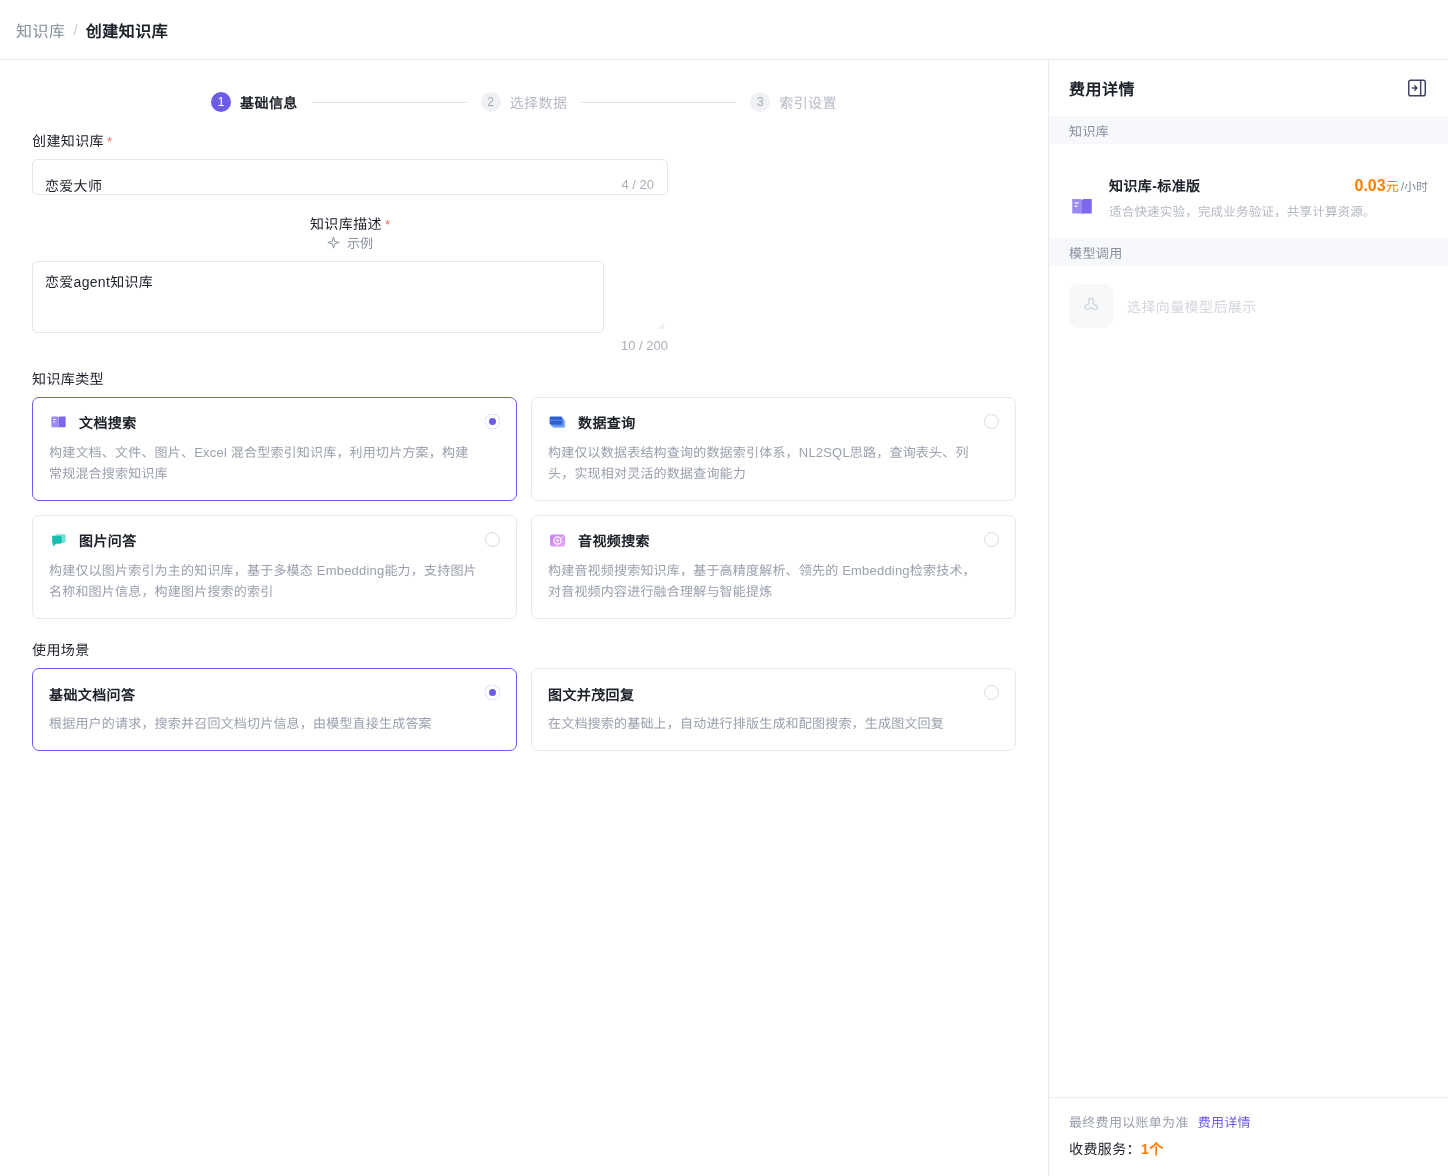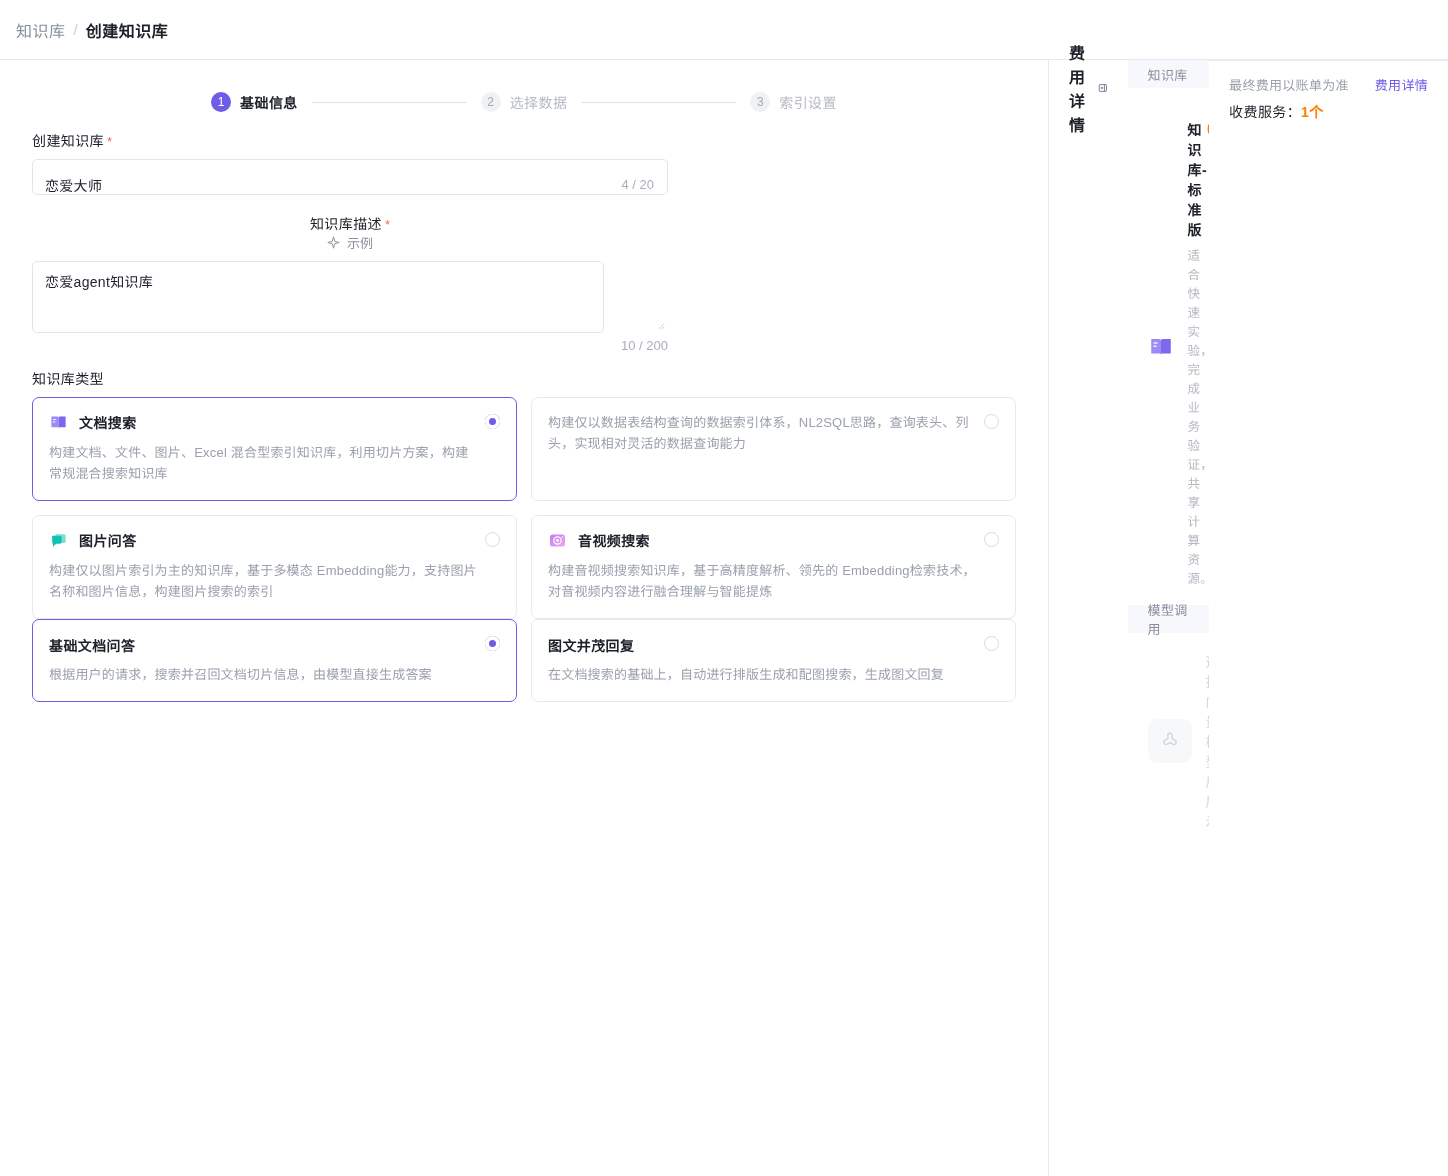--- a/index.html
+++ b/index.html
@@ -178,7 +178,7 @@
     width: 400px; flex: 0 0 400px;
     border-left: 1px solid #e8e9f0;
     background: #fff;
-    display: flex; flex-direction: row;
+    display: flex; flex-direction: column;
     position: relative;
   }
   .side-head {

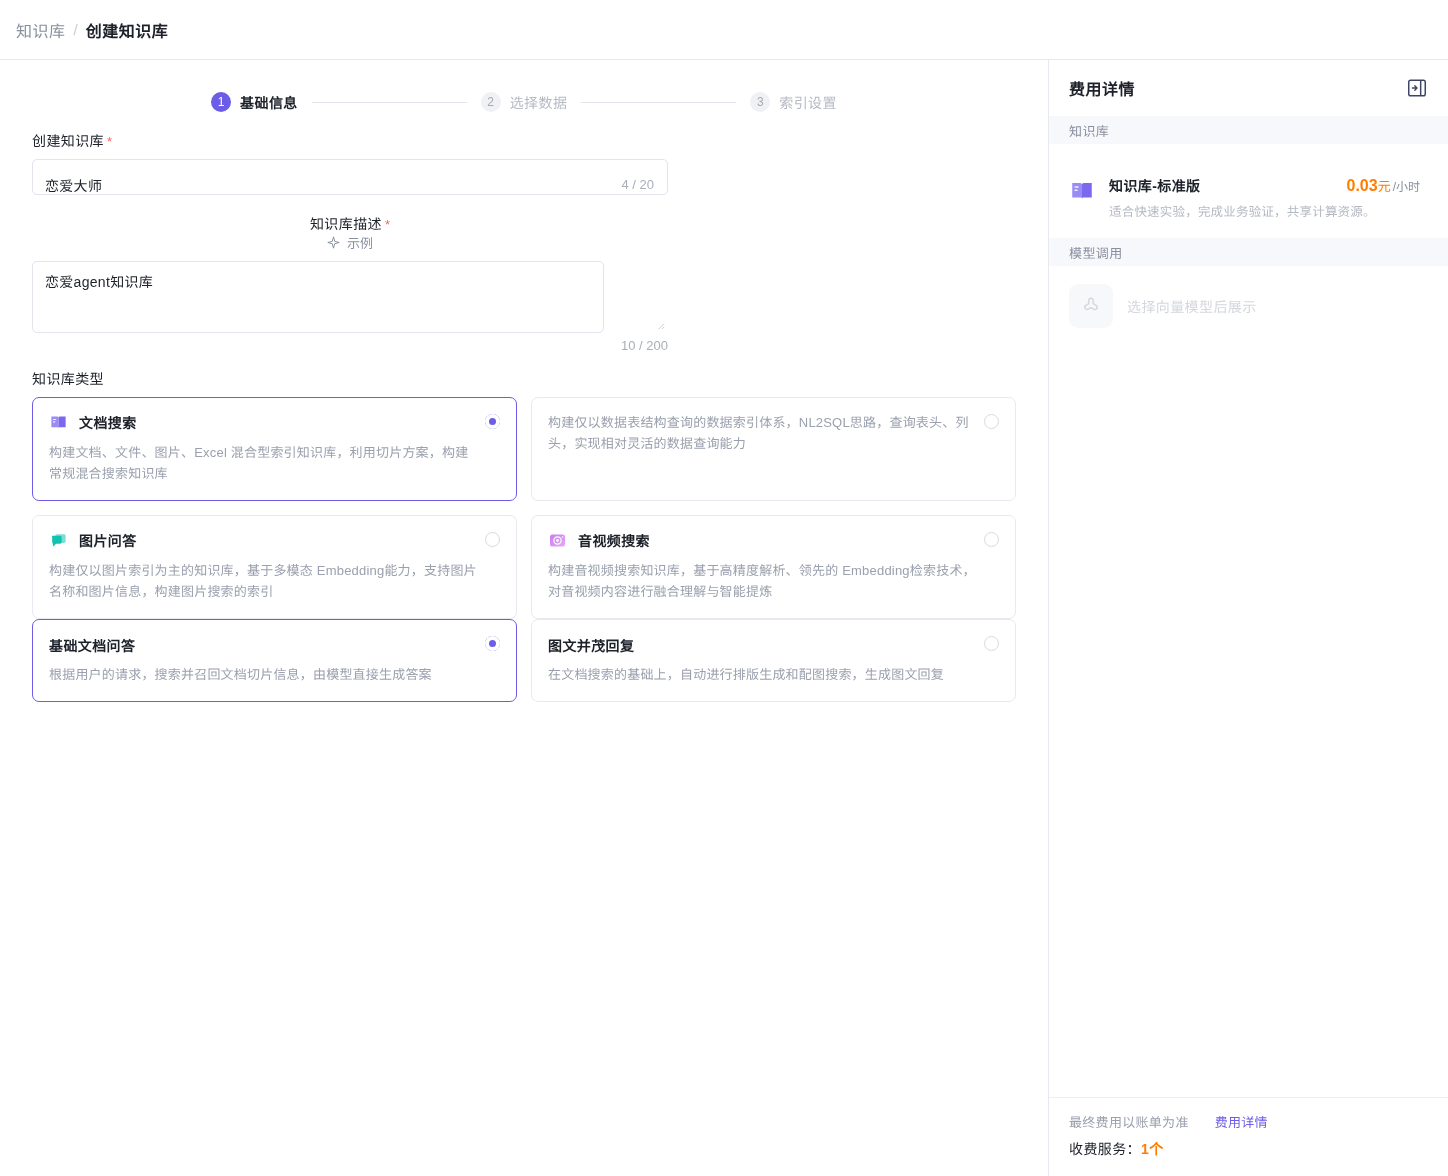--- a/index.html
+++ b/index.html
@@ -200,8 +200,8 @@
     letter-spacing: .4px;
   }
   .sku-row {
-    display: flex; padding: 16px 28px 18px 20px; gap: 14px;
-    align-items: center;
+    display: flex; padding: 16px 20px 18px 20px; gap: 14px;
+    align-items: flex-end;
   }
   .sku-icon { width: 26px; height: 26px; flex: 0 0 26px; margin-top: 2px; }
   .sku-main { flex: 1 1 auto; min-width: 0; }

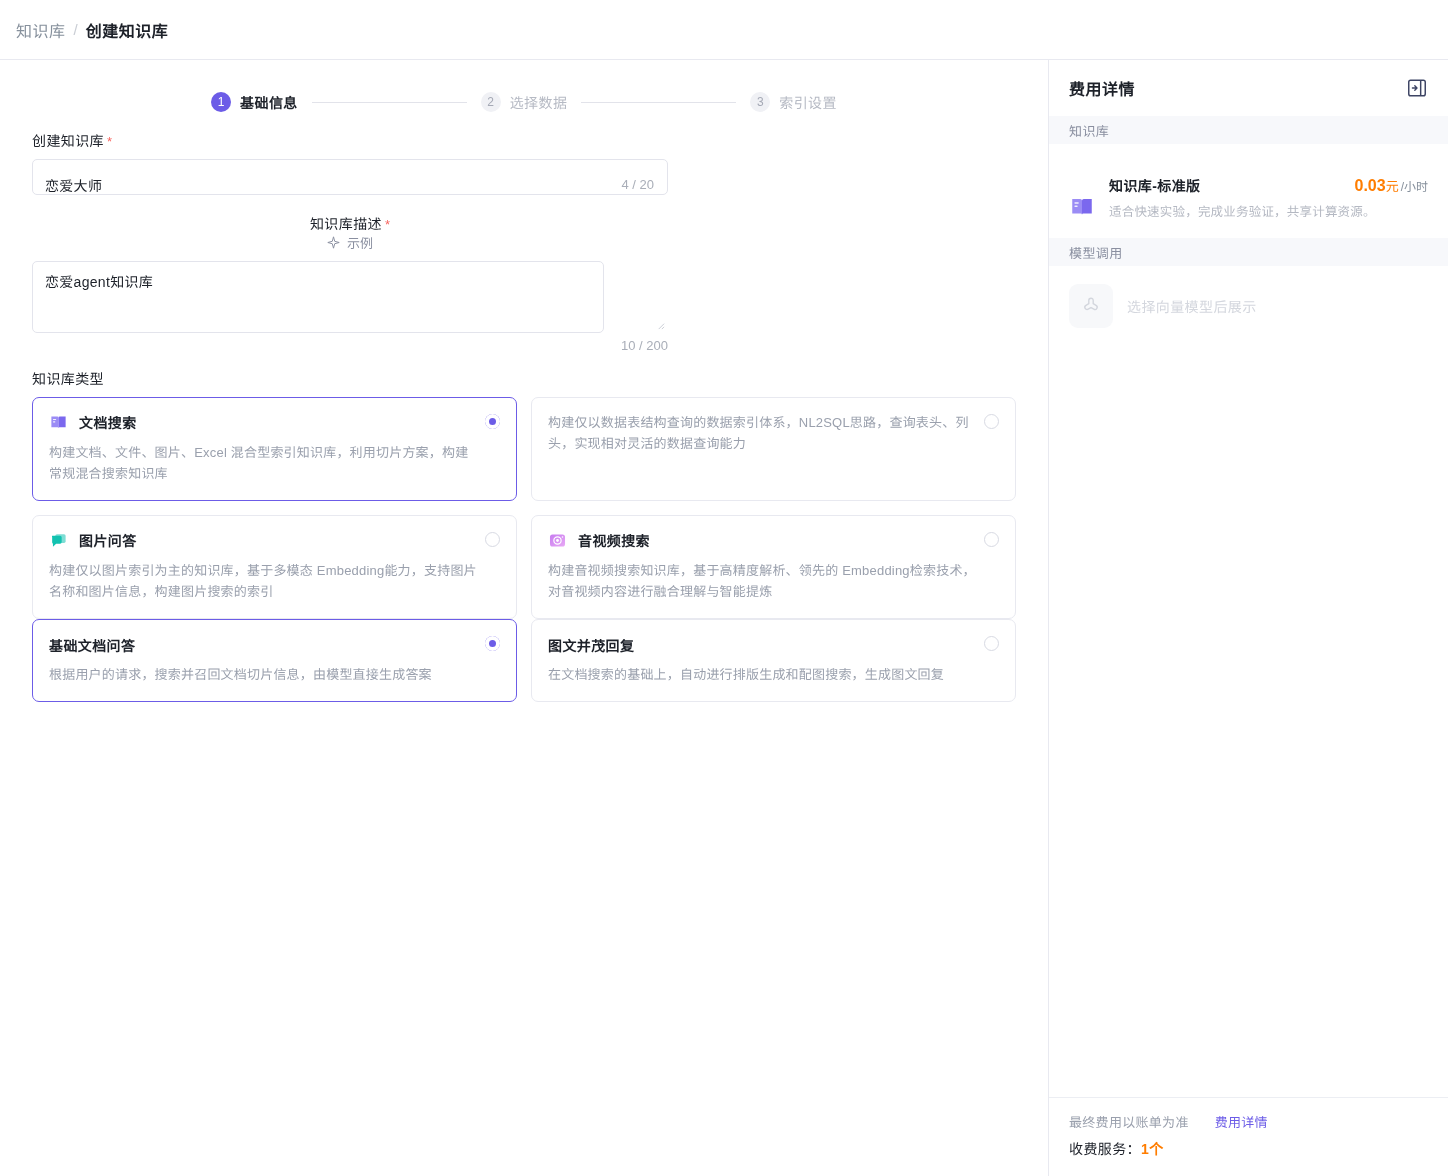--- a/index.html
+++ b/index.html
@@ -318,6 +318,15 @@
           </div>
 
           <div class="kcard">
+            <div class="kcard-head">
+              <svg class="kcard-icon" viewBox="0 0 24 24">
+                <rect x="6" y="9" width="16" height="10" rx="1.6" fill="#9dc0f5"></rect>
+                <rect x="4" y="7" width="16" height="10" rx="1.6" fill="#5b8def"></rect>
+                <rect x="2" y="4.5" width="16" height="10" rx="1.6" fill="#2f5fd0"></rect>
+                <rect x="2" y="8.5" width="16" height="1.3" fill="#6b9bf0" opacity=".7"></rect>
+              </svg>
+              <span class="kcard-title">数据查询</span>
+            </div>
             <div class="kcard-desc">构建仅以数据表结构查询的数据索引体系，NL2SQL思路，查询表头、列头，实现相对灵活的数据查询能力</div>
             <span class="radio"></span>
           </div>

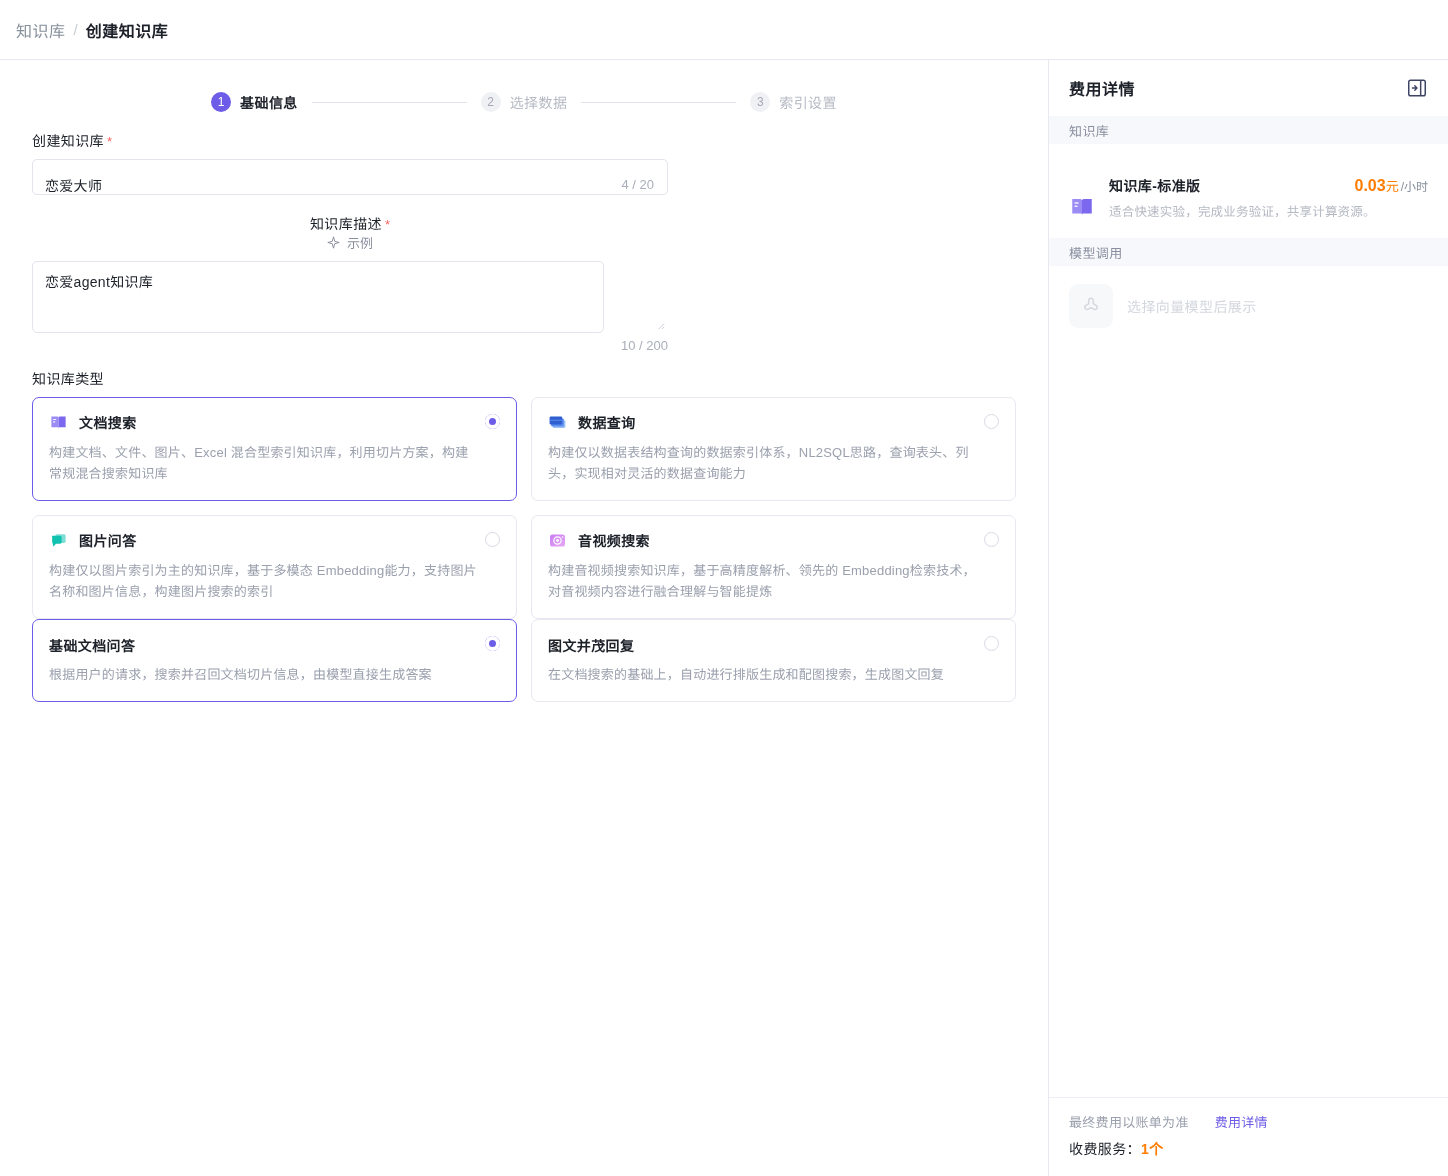--- a/index.html
+++ b/index.html
@@ -365,6 +365,7 @@
 
         </div>
 
+        <div class="section-title" style="margin-top:20px;">使用场景</div>
         <div class="card-grid">
 
           <div class="kcard scard selected">

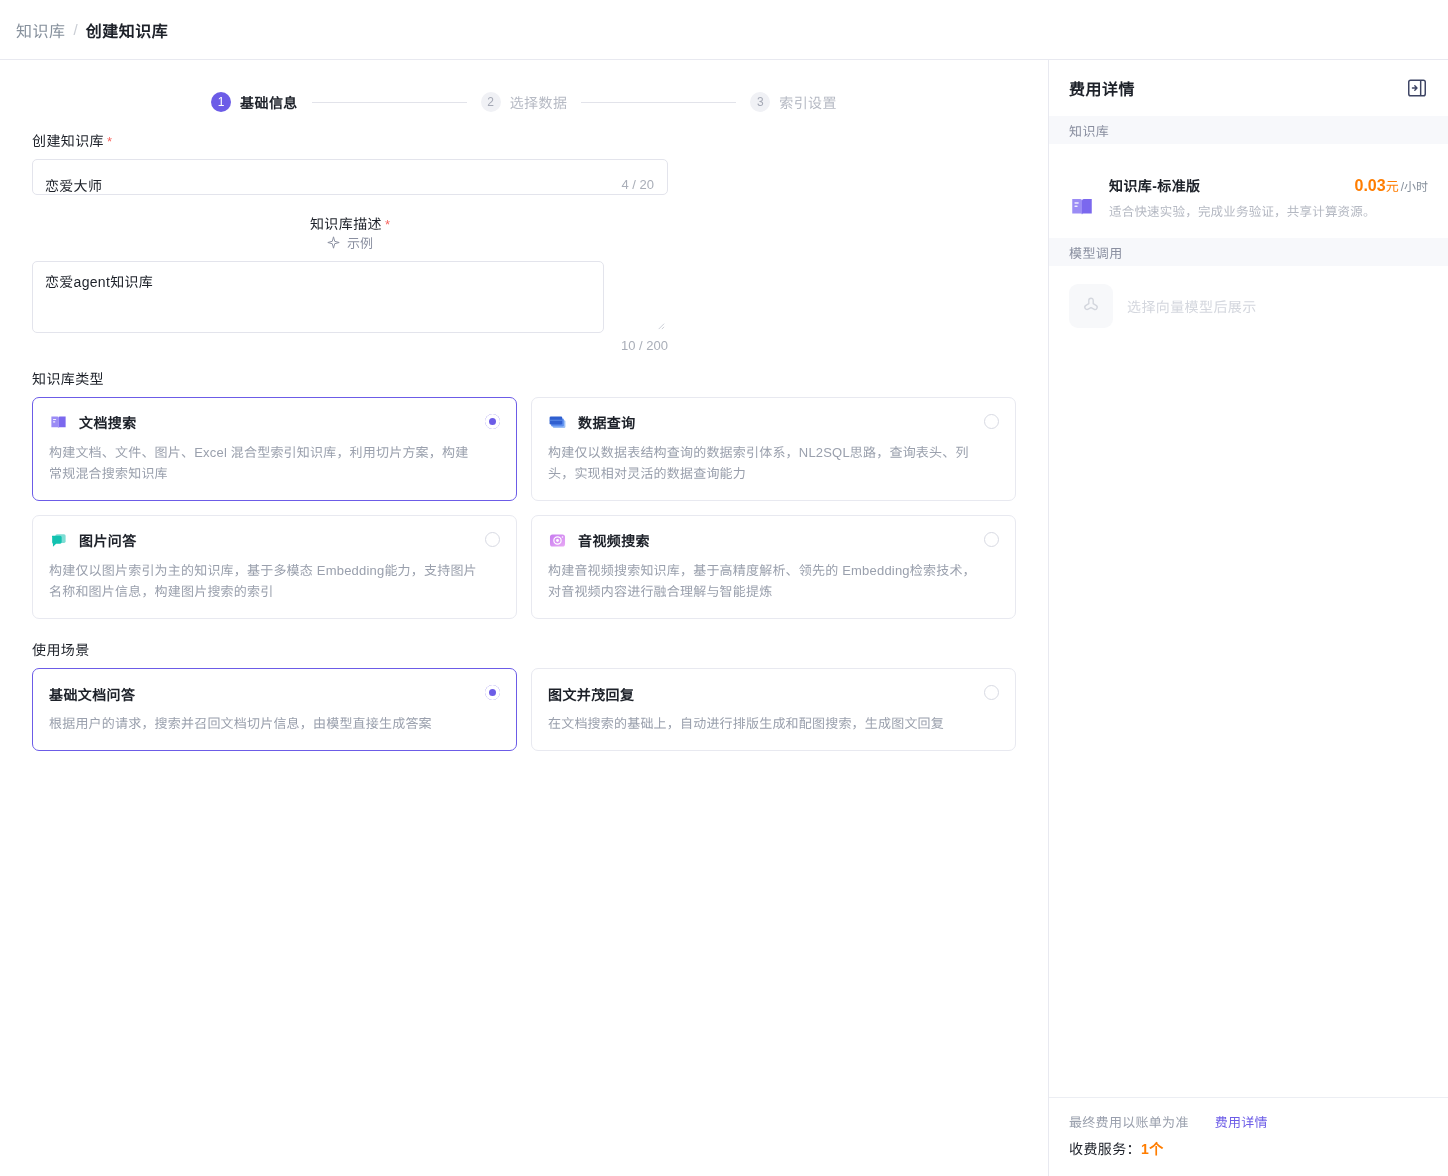--- a/index.html
+++ b/index.html
@@ -225,7 +225,7 @@
     border-top: 1px solid #eceef3;
     padding: 14px 20px 18px 20px;
   }
-  .foot-line1 { display: flex; align-items: center; gap: 26px; margin-bottom: 7px; }
+  .foot-line1 { display: flex; align-items: center; gap: 9px; margin-bottom: 7px; }
   .foot-note { font-size: 13px; color: #9aa0ad; letter-spacing: .3px; }
   .foot-link { font-size: 13px; color: #6c5ce7; cursor: pointer; letter-spacing: .3px; }
   .foot-line2 { font-size: 14px; color: #1d2129; letter-spacing: .4px; }

